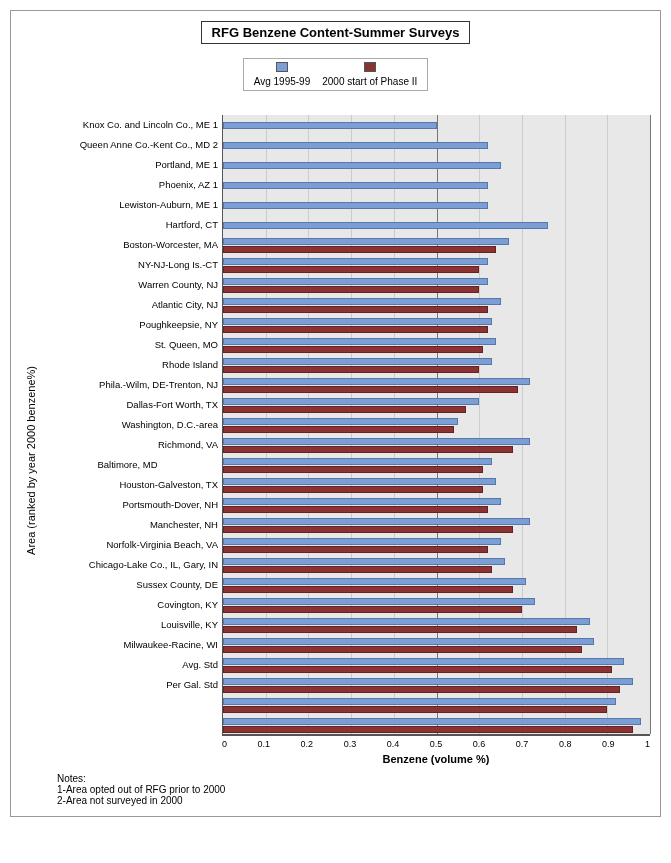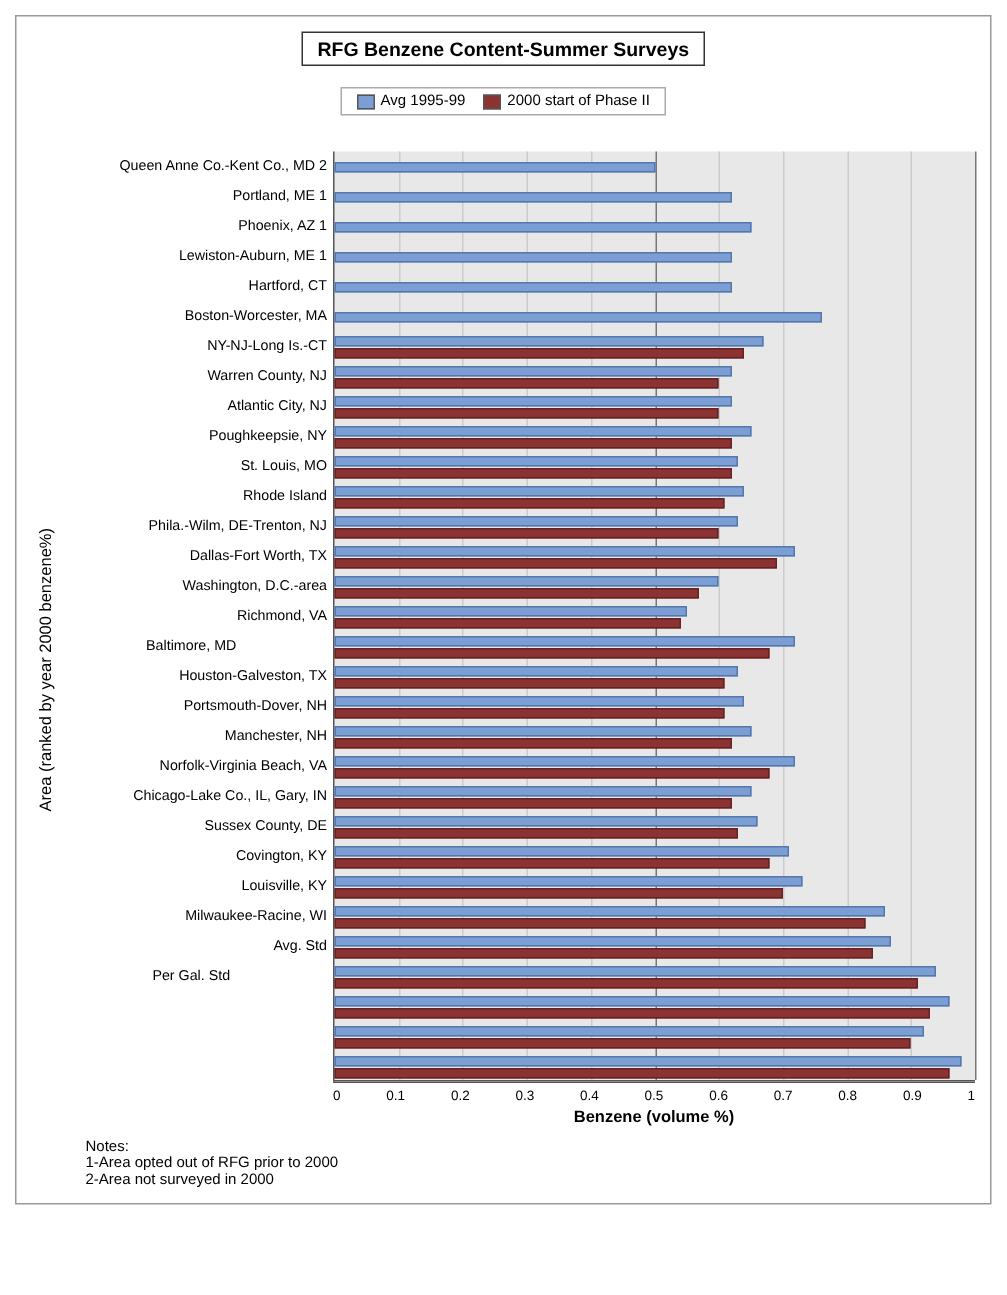--- a/index.html
+++ b/index.html
@@ -49,6 +49,7 @@
       align-items: center;
       gap: 4px;
       font-size: 10px;
+      flex-direction: column;
     }
     .legend-box {
       width: 12px;

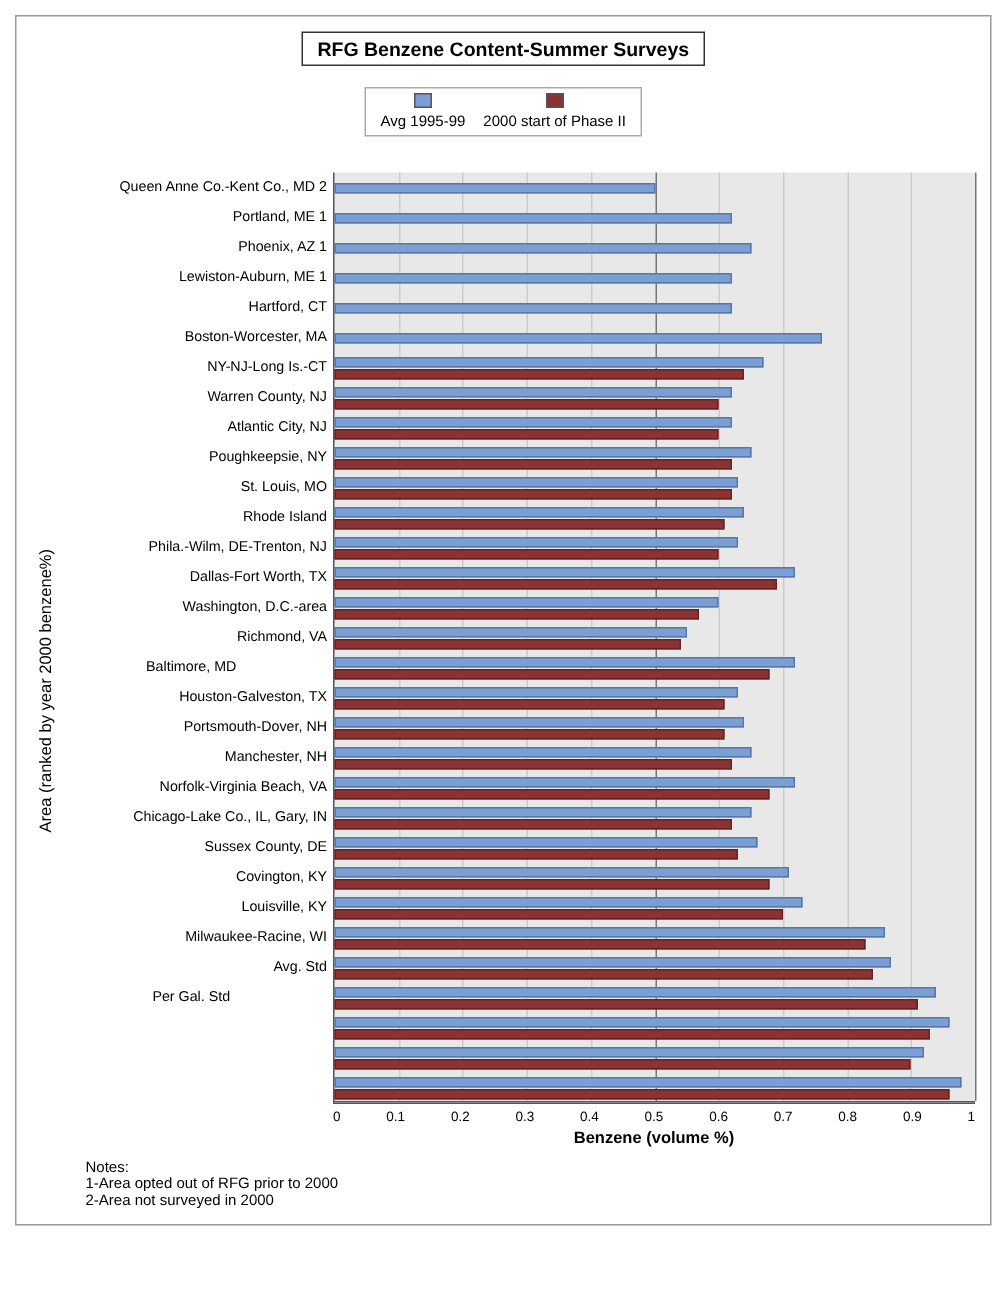--- a/index.html
+++ b/index.html
@@ -142,6 +142,7 @@
     <div class="chart-inner">
       <div class="bars-section">
         <div class="row-labels" id="row-labels-container" style="width: 185px; flex-shrink: 0;">
+            <div class="row-label" style="height: 20px; line-height: 20px; width: 185px;">Knox Co. and Lincoln Co., ME 1</div>
             <div class="row-label" style="height: 20px; line-height: 20px; width: 185px;">Queen Anne Co.-Kent Co., MD 2</div>
             <div class="row-label" style="height: 20px; line-height: 20px; width: 185px;">Portland, ME 1</div>
             <div class="row-label" style="height: 20px; line-height: 20px; width: 185px;">Phoenix, AZ 1</div>

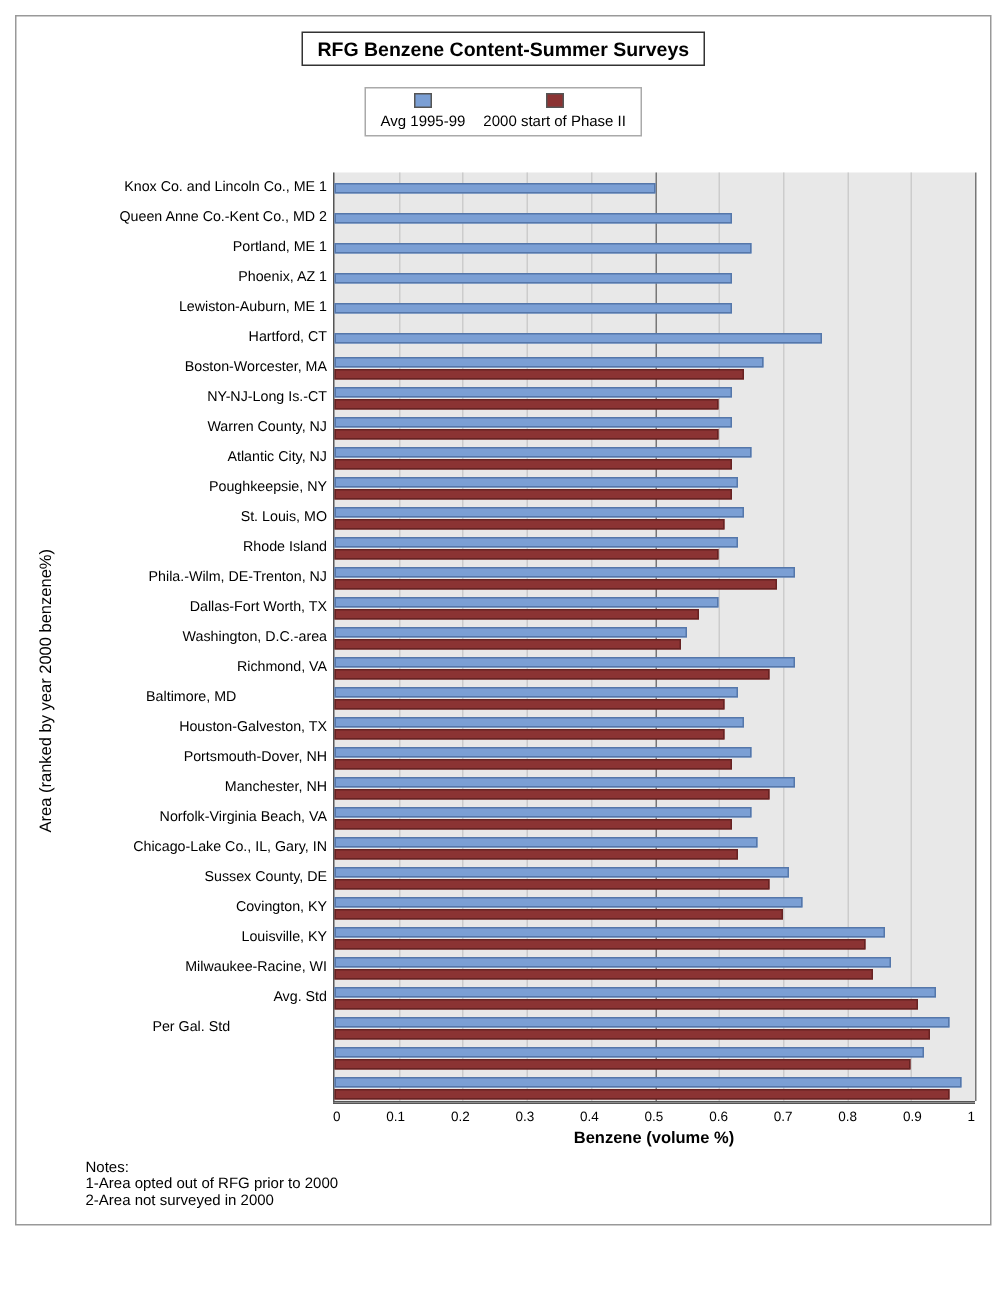--- a/index.html
+++ b/index.html
@@ -153,7 +153,7 @@
             <div class="row-label" style="height: 20px; line-height: 20px; width: 185px;">Warren County, NJ</div>
             <div class="row-label" style="height: 20px; line-height: 20px; width: 185px;">Atlantic City, NJ</div>
             <div class="row-label" style="height: 20px; line-height: 20px; width: 185px;">Poughkeepsie, NY</div>
-            <div class="row-label" style="height: 20px; line-height: 20px; width: 185px;">St. Louis, MO</div>
+            <div class="row-label" style="height: 20px; line-height: 20px; width: 185px;">St. Queen, MO</div>
             <div class="row-label" style="height: 20px; line-height: 20px; width: 185px;">Rhode Island</div>
             <div class="row-label" style="height: 20px; line-height: 20px; width: 185px;">Phila.-Wilm, DE-Trenton, NJ</div>
             <div class="row-label" style="height: 20px; line-height: 20px; width: 185px;">Dallas-Fort Worth, TX</div>

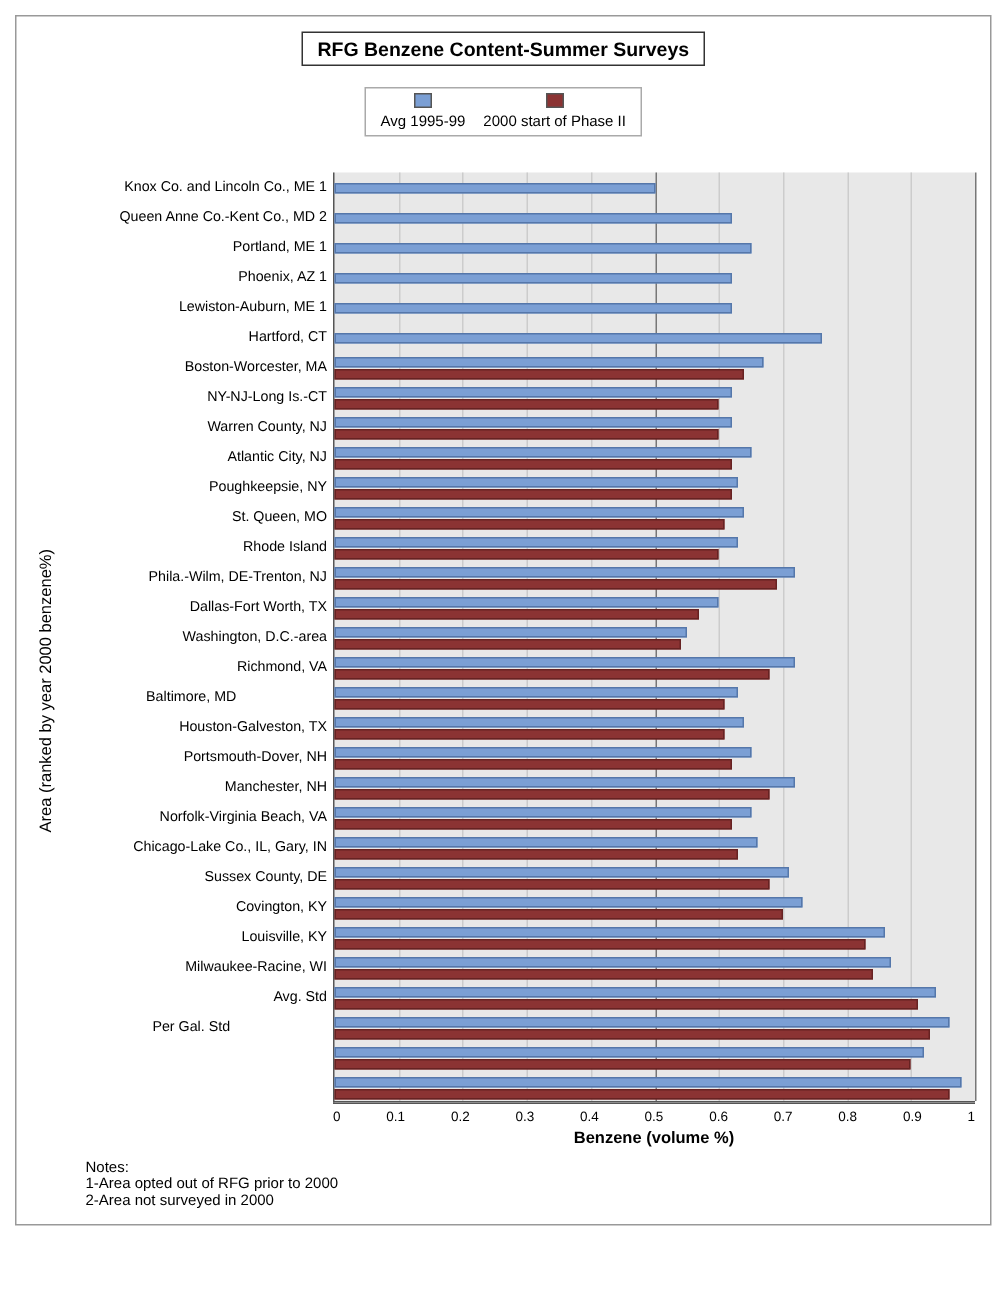--- a/index.html
+++ b/index.html
@@ -170,7 +170,7 @@
             <div class="row-label" style="height: 20px; line-height: 20px; width: 185px;">Louisville, KY</div>
             <div class="row-label" style="height: 20px; line-height: 20px; width: 185px;">Milwaukee-Racine, WI</div>
             <div class="row-label" style="height: 20px; line-height: 20px; width: 185px;">Avg. Std</div>
-            <div class="row-label" style="height: 20px; line-height: 20px; width: 185px; text-align: center;">Per Gal. Std</div>
+            <div class="row-label" style="height: 20px; line-height: 20px; width: 185px;">Per Gal. Std</div>
           </div>
         <div class="bars-wrapper">
           <div class="bars-area" id="bars-area" style="position: relative; height: 620px;">

